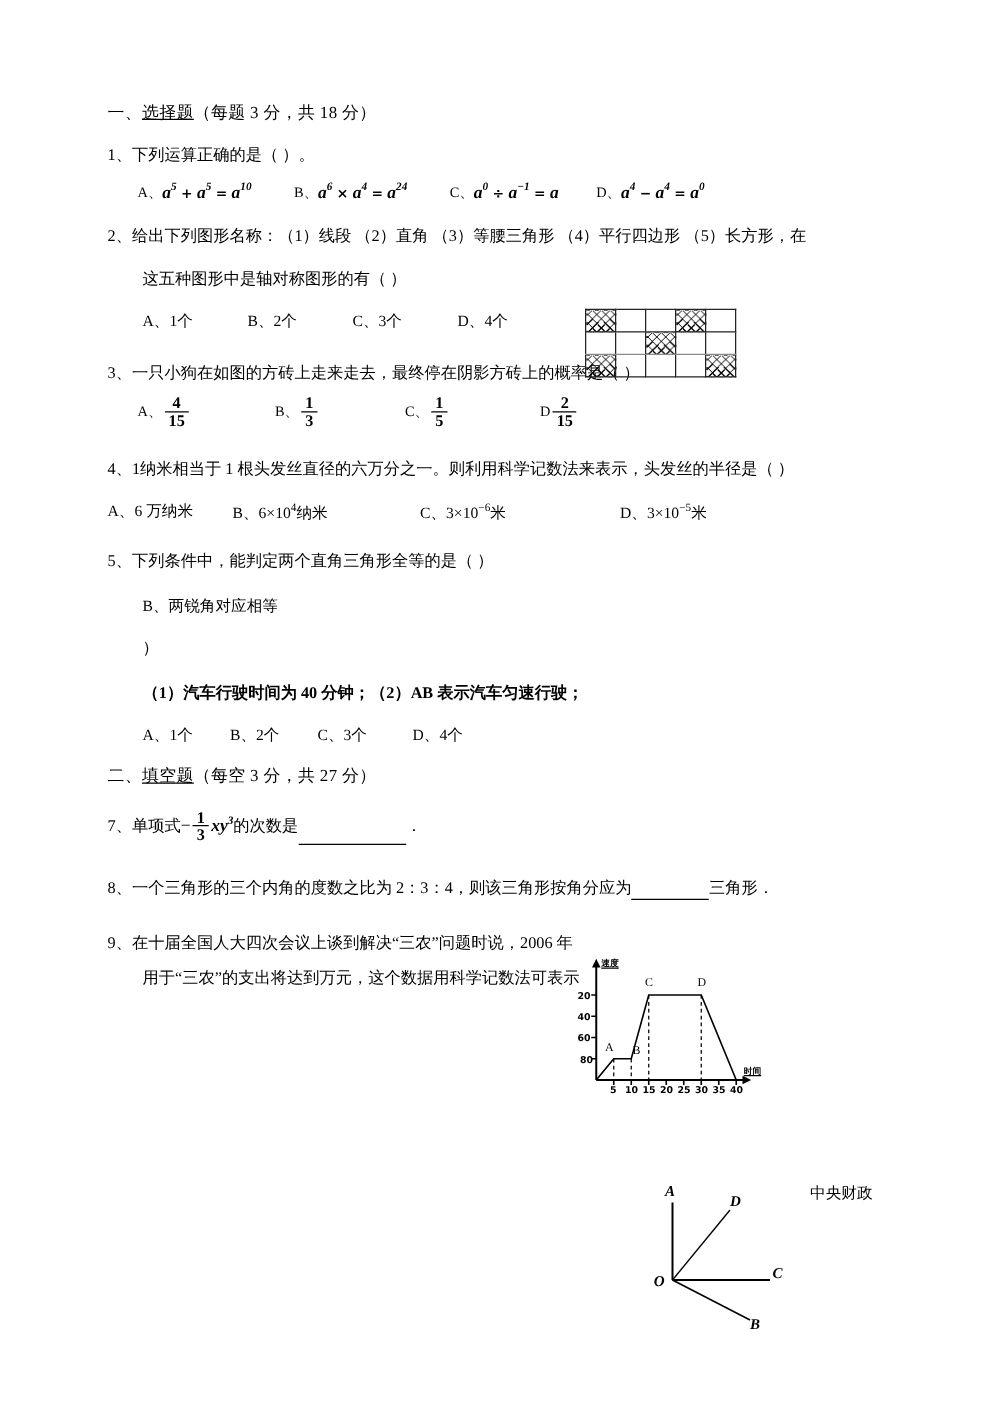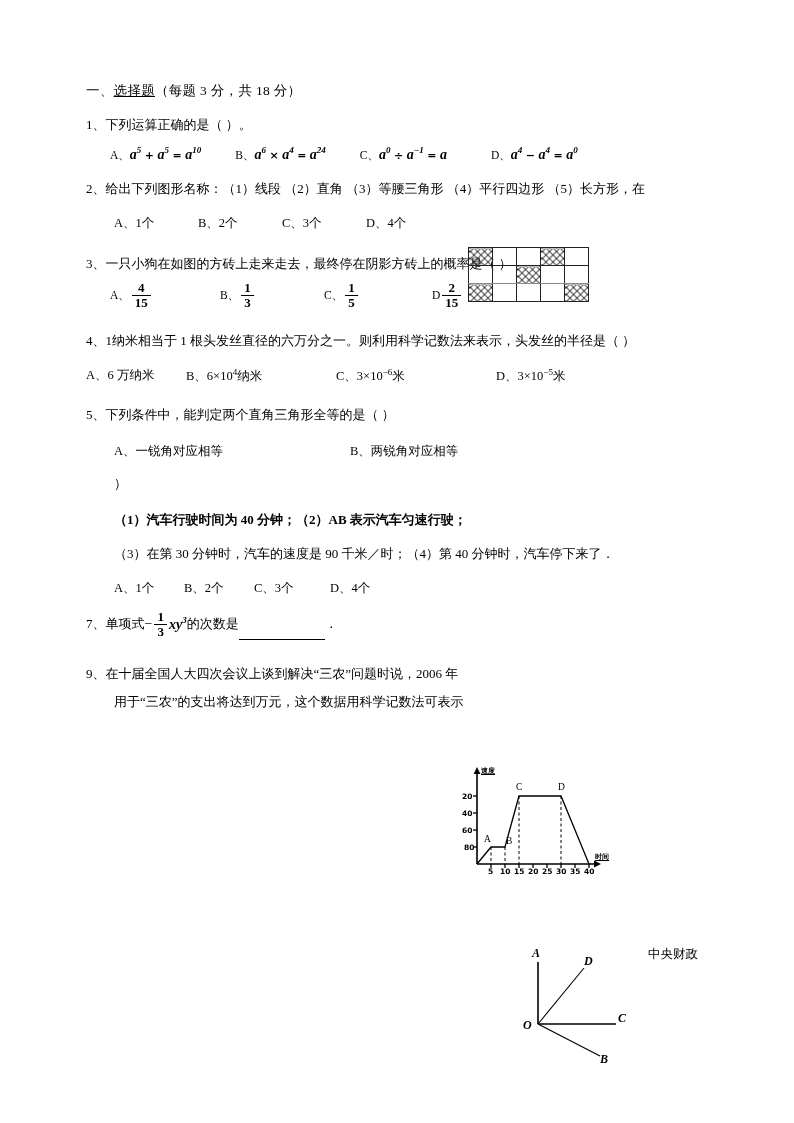--- a/index.html
+++ b/index.html
@@ -190,7 +190,7 @@
       <span class="opt" style="margin-right:34px;">
         <span class="small">B、</span><span class="mexpr">a<sup>6</sup> <span class="opnorm">×</span> a<sup>4</sup> <span class="opnorm">=</span> a<sup>24</sup></span>
       </span>
-      <span class="opt" style="margin-right:44px;">
+      <span class="opt" style="margin-right:30px;">
         <span class="small">C、</span><span class="mexpr">a<sup>0</sup> <span class="opnorm">÷</span> a<sup>−1</sup> <span class="opnorm">=</span> a</span>
       </span>
       <span class="opt">

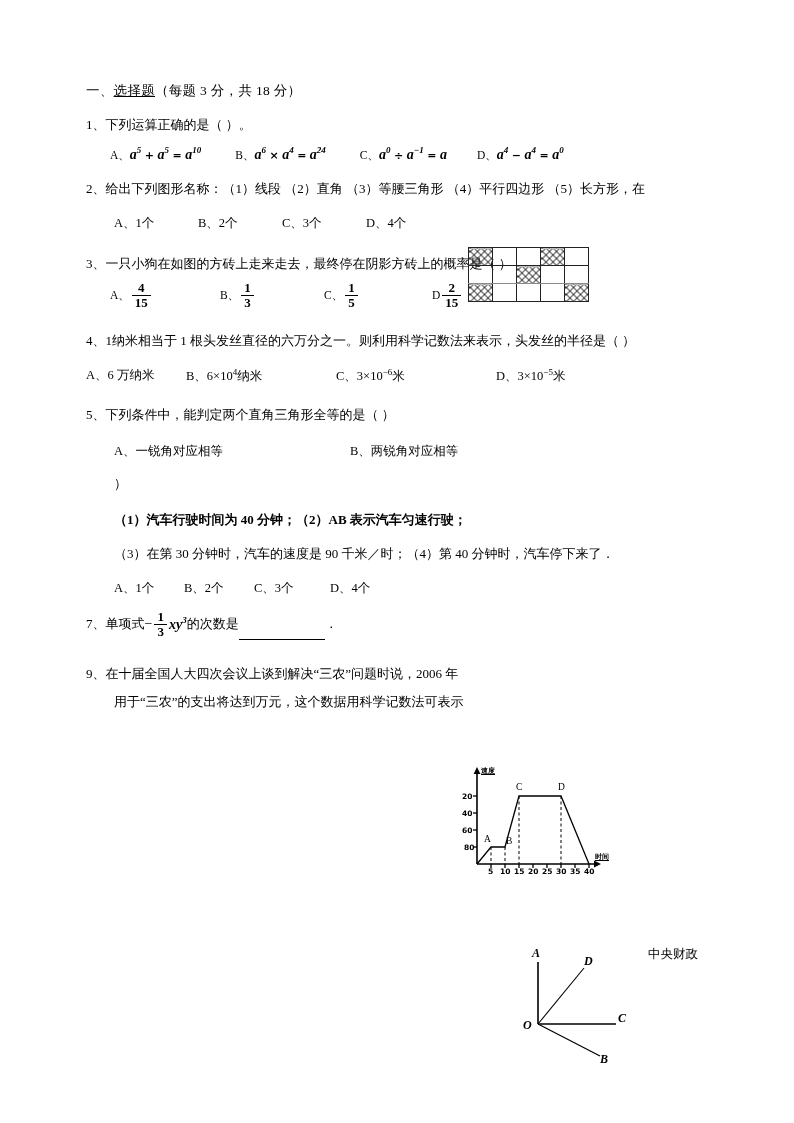--- a/index.html
+++ b/index.html
@@ -199,6 +199,7 @@
     </div>
 
     <div class="q" style="margin-top:14px;">2、给出下列图形名称：（1）线段 （2）直角 （3）等腰三角形 （4）平行四边形 （5）长方形，在</div>
+    <div class="q indent" style="margin-top:14px;">这五种图形中是轴对称图形的有（          ）</div>
     <div class="opts-row" style="margin-top:16px;margin-bottom:18px;">
       <span class="opt" style="width:84px;">A、1个</span>
       <span class="opt" style="width:84px;">B、2个</span>

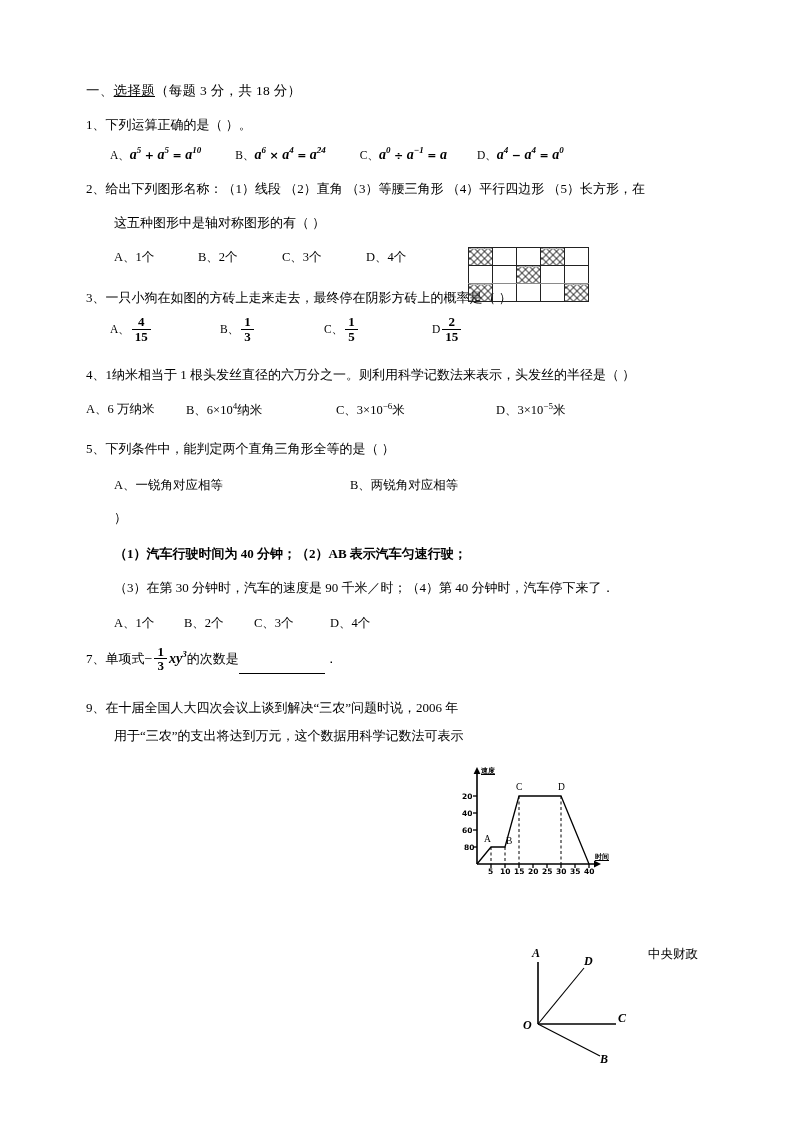--- a/index.html
+++ b/index.html
@@ -233,7 +233,6 @@
 
     <div class="q" style="margin-top:20px;">5、下列条件中，能判定两个直角三角形全等的是（        ）</div>
     <div class="opts-row" style="margin-top:18px;margin-bottom:6px;">
-      <span class="opt" style="width:236px;">A、一锐角对应相等</span>
       <span class="opt">B、两锐角对应相等</span>
     </div>
 

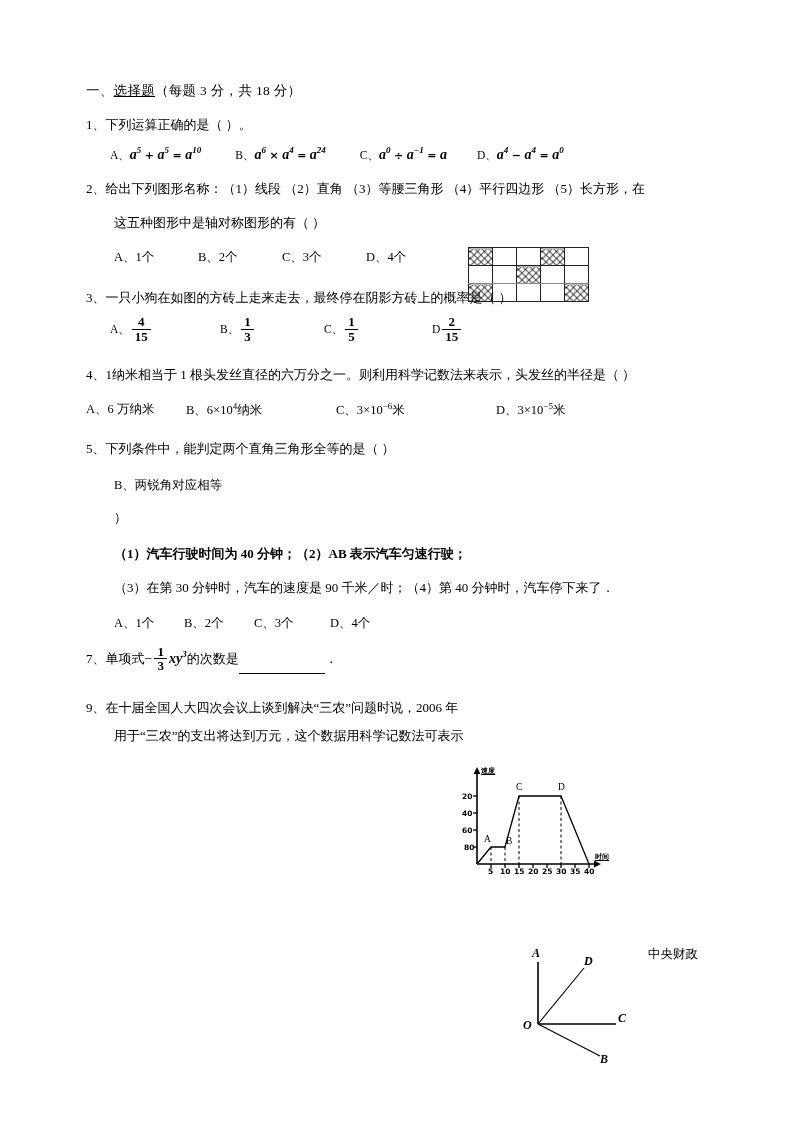--- a/index.html
+++ b/index.html
@@ -238,7 +238,6 @@
 
     <div class="q indent" style="margin-top:14px;">）</div>
     <div class="q indent" style="margin-top:16px;font-weight:bold;">（1）汽车行驶时间为 40 分钟；（2）AB 表示汽车匀速行驶；</div>
-    <div class="q indent" style="margin-top:14px;">（3）在第 30 分钟时，汽车的速度是 90 千米／时；（4）第 40 分钟时，汽车停下来了．</div>
     <div class="opts-row" style="margin-top:16px;margin-bottom:14px;">
       <span class="opt" style="width:70px;">A、1个</span>
       <span class="opt" style="width:70px;">B、2个</span>

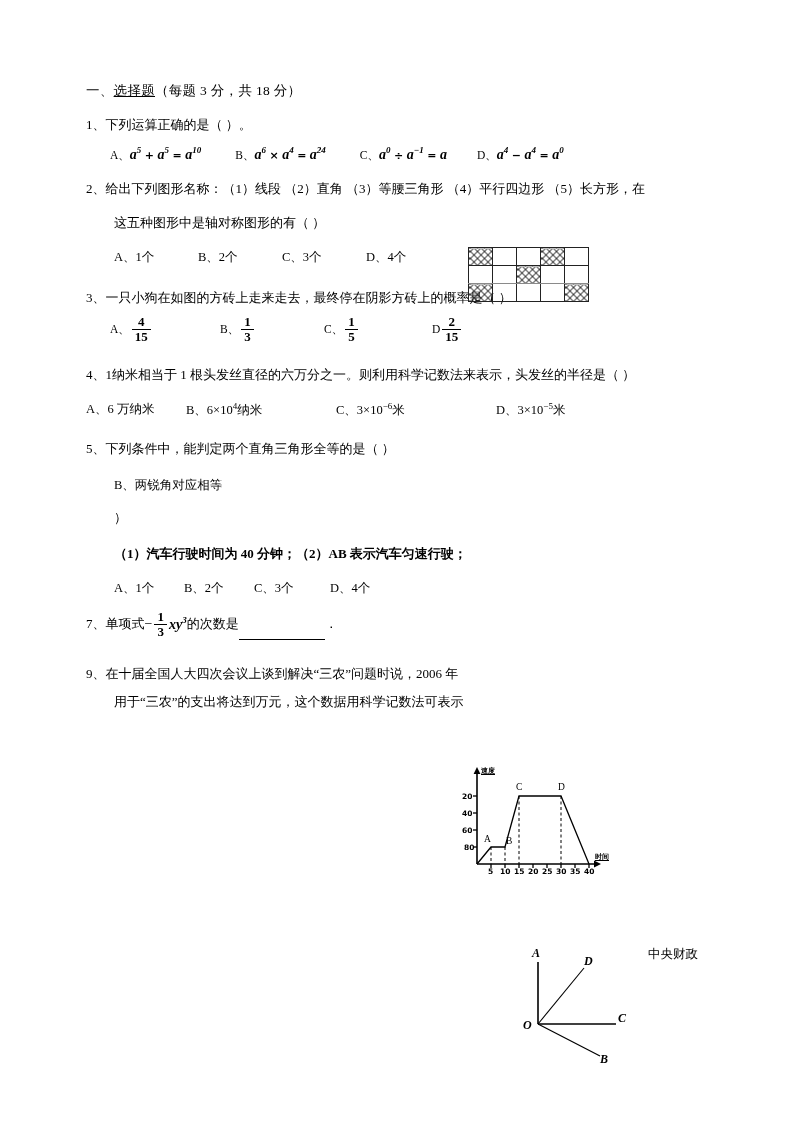--- a/index.html
+++ b/index.html
@@ -245,6 +245,9 @@
       <span class="opt">D、4个</span>
     </div>
 
+    <div class="sec-head" style="margin-top:14px;margin-bottom:16px;">
+      <span>二、</span><span class="strong">填空题</span><span>（每空 3 分，共 27 分）</span>
+    </div>
 
     <div class="q" style="margin-top:12px;margin-bottom:20px;">
       <span>7、单项式</span><span class="mexpr" style="font-weight:normal;font-style:normal;">−</span><span class="frac"><span class="num">1</span><span class="den">3</span></span><span class="mexpr">xy<sup>3</sup></span><span>的次数是</span><span class="blank-line" style="width:86px;"></span><span>．</span>

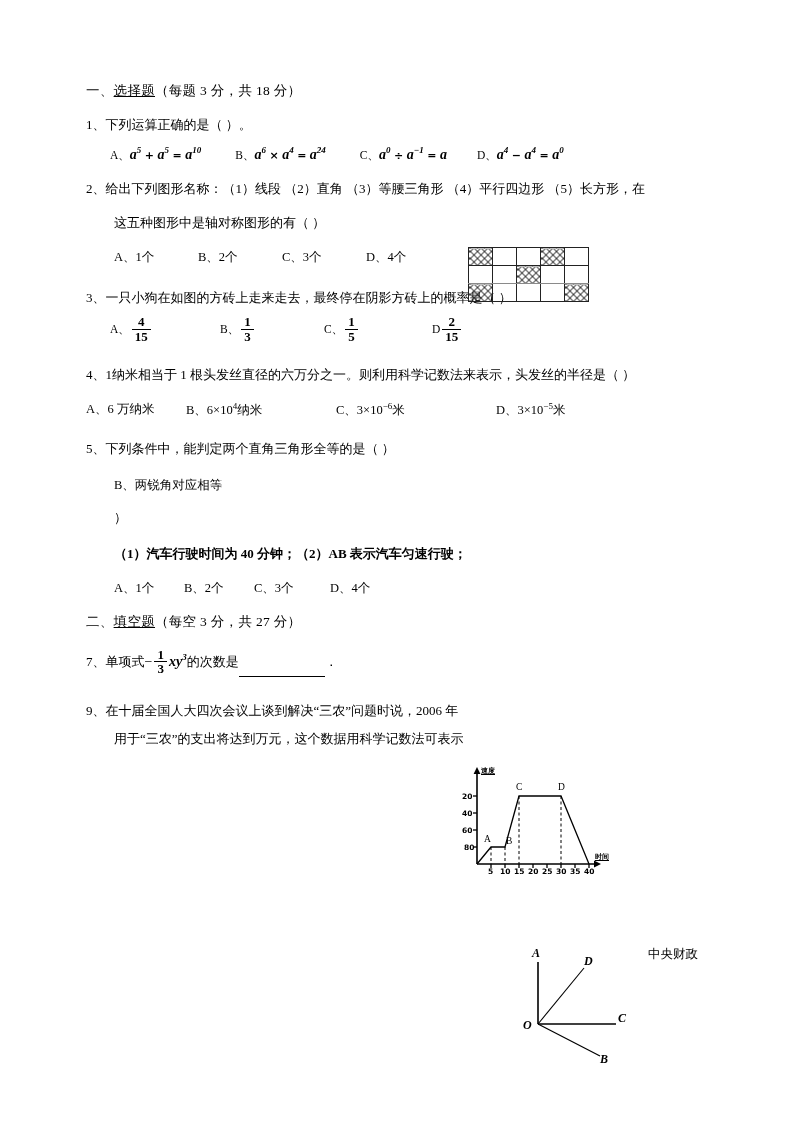--- a/index.html
+++ b/index.html
@@ -253,6 +253,9 @@
       <span>7、单项式</span><span class="mexpr" style="font-weight:normal;font-style:normal;">−</span><span class="frac"><span class="num">1</span><span class="den">3</span></span><span class="mexpr">xy<sup>3</sup></span><span>的次数是</span><span class="blank-line" style="width:86px;"></span><span>．</span>
     </div>
 
+    <div class="q" style="margin-top:24px;margin-bottom:20px;">
+      <span>8、一个三角形的三个内角的度数之比为 2：3：4，则该三角形按角分应为</span><span class="blank-line" style="width:62px;"></span><span>三角形．</span>
+    </div>
 
     <div class="q" style="margin-top:24px;">9、在十届全国人大四次会议上谈到解决“三农”问题时说，2006 年</div>
     <div class="q indent" style="">用于“三农”的支出将达到万元，这个数据用科学记数法可表示</div>

